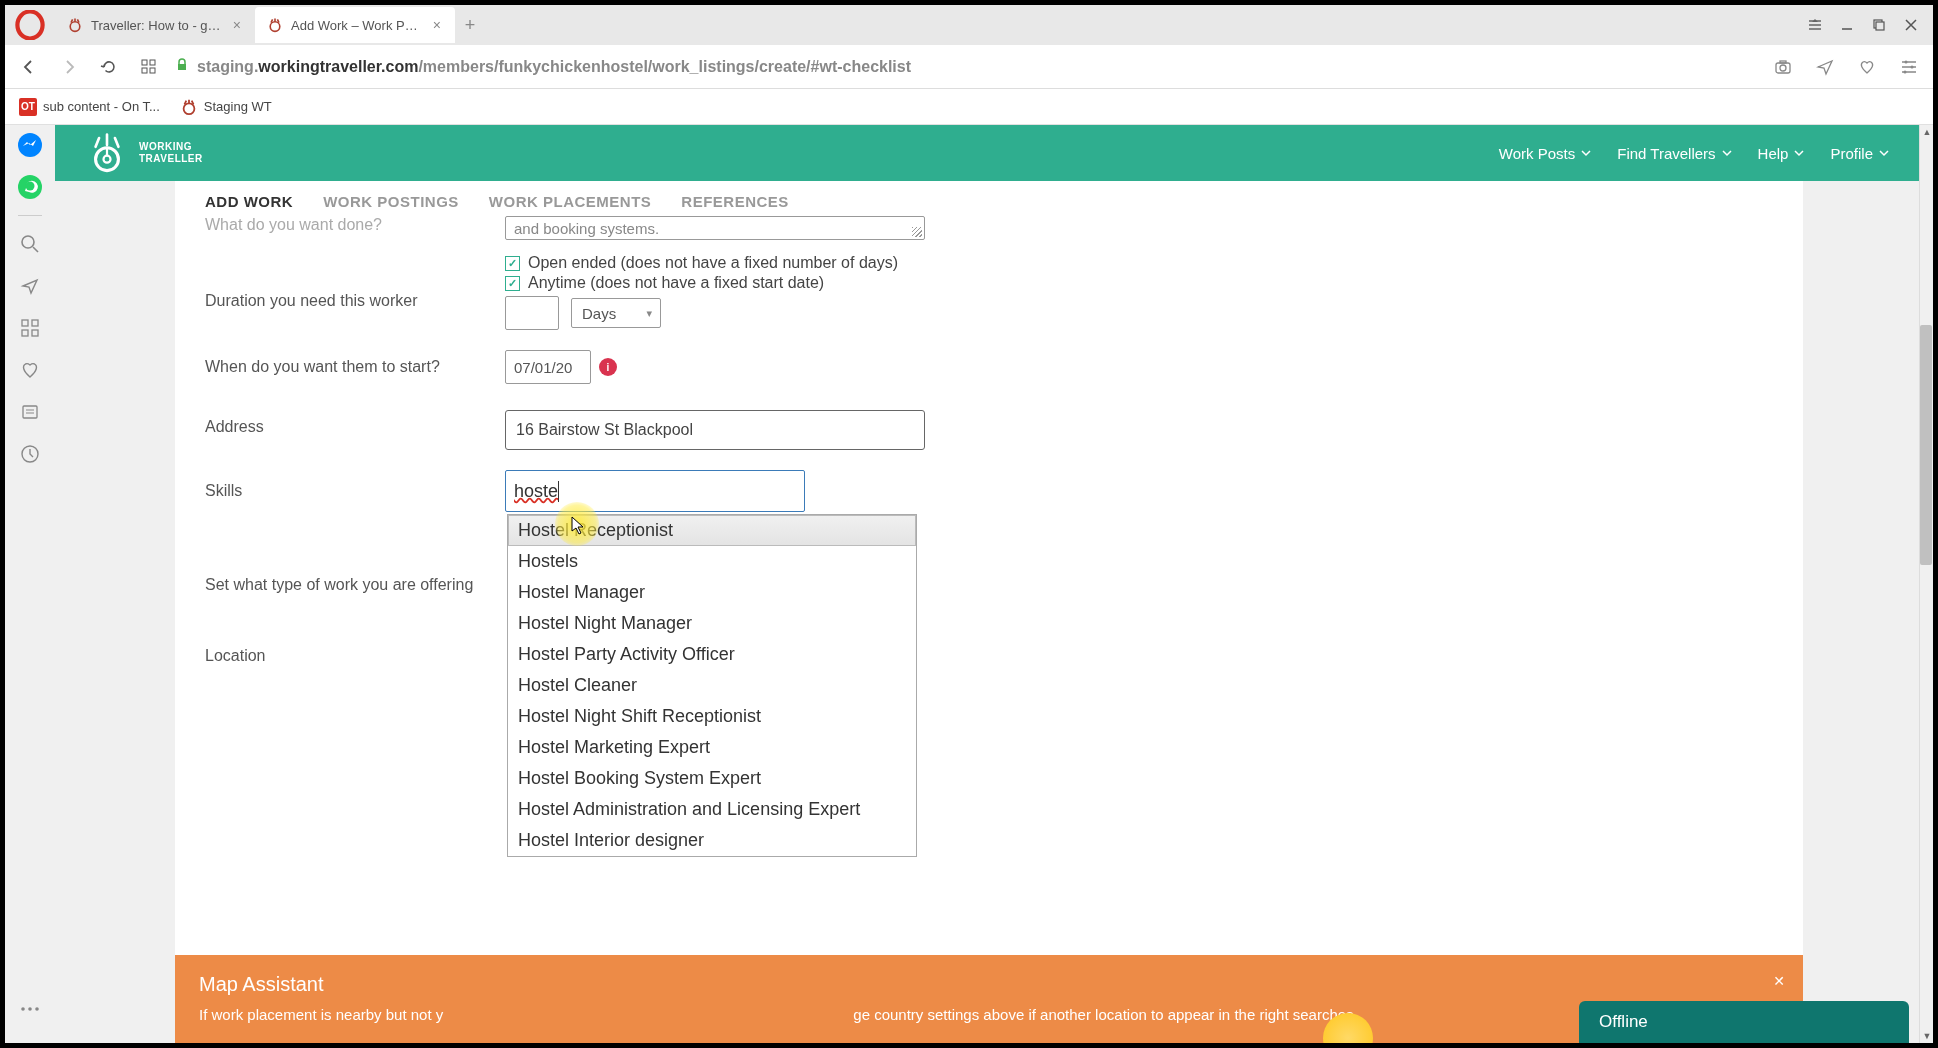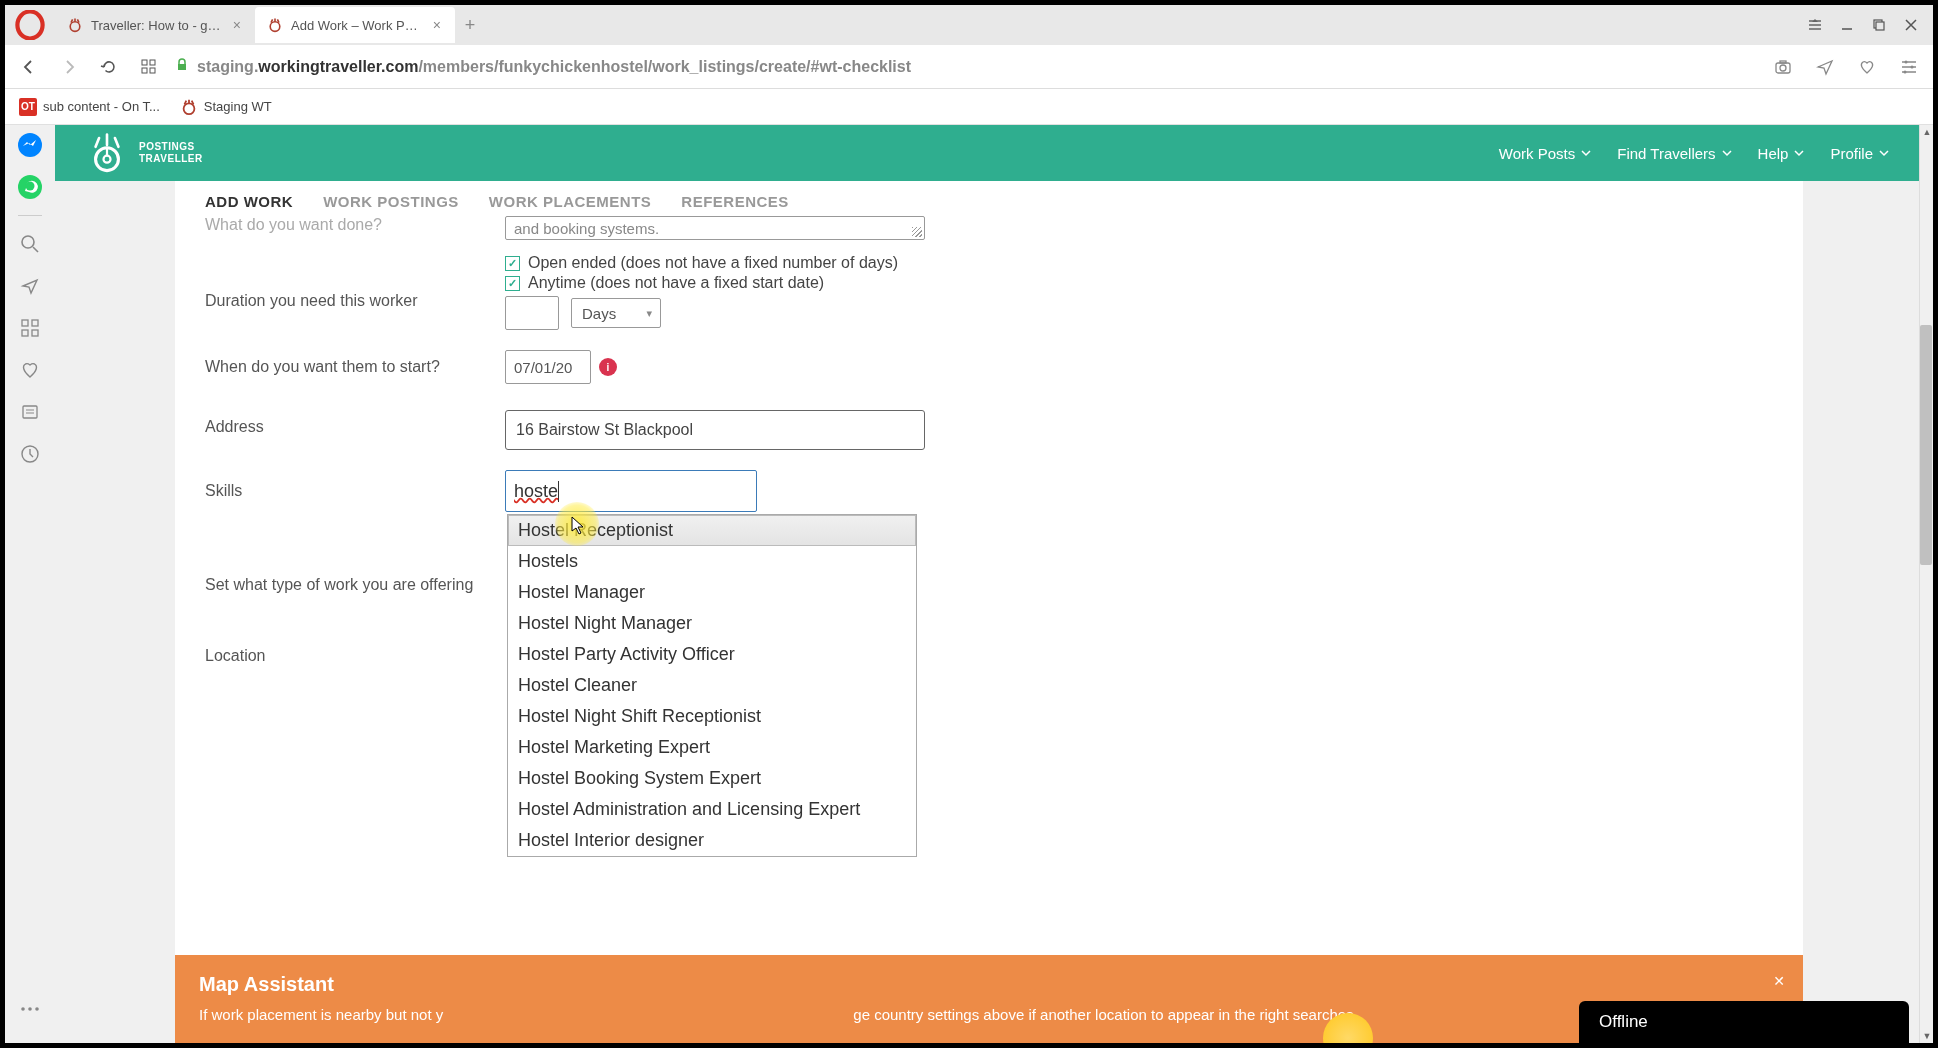--- a/index.html
+++ b/index.html
@@ -310,7 +310,7 @@
               <line x1="25" y1="28" x2="25" y2="20" stroke="#fff" stroke-width="2.5"></line>
               <path d="M12 18 L16 8 M25 16 L25 4 M38 18 L34 8" stroke="#fff" stroke-width="3" stroke-linecap="round"></path>
             </svg>
-          <div class="site-logo-text"><span>POSTINGS</span><br><span>TRAVELLER</span></div>
+          <div class="site-logo-text"><span>WORKING</span><br><span>TRAVELLER</span></div>
         </div>
         <div class="site-nav">
           <div class="nav-item">

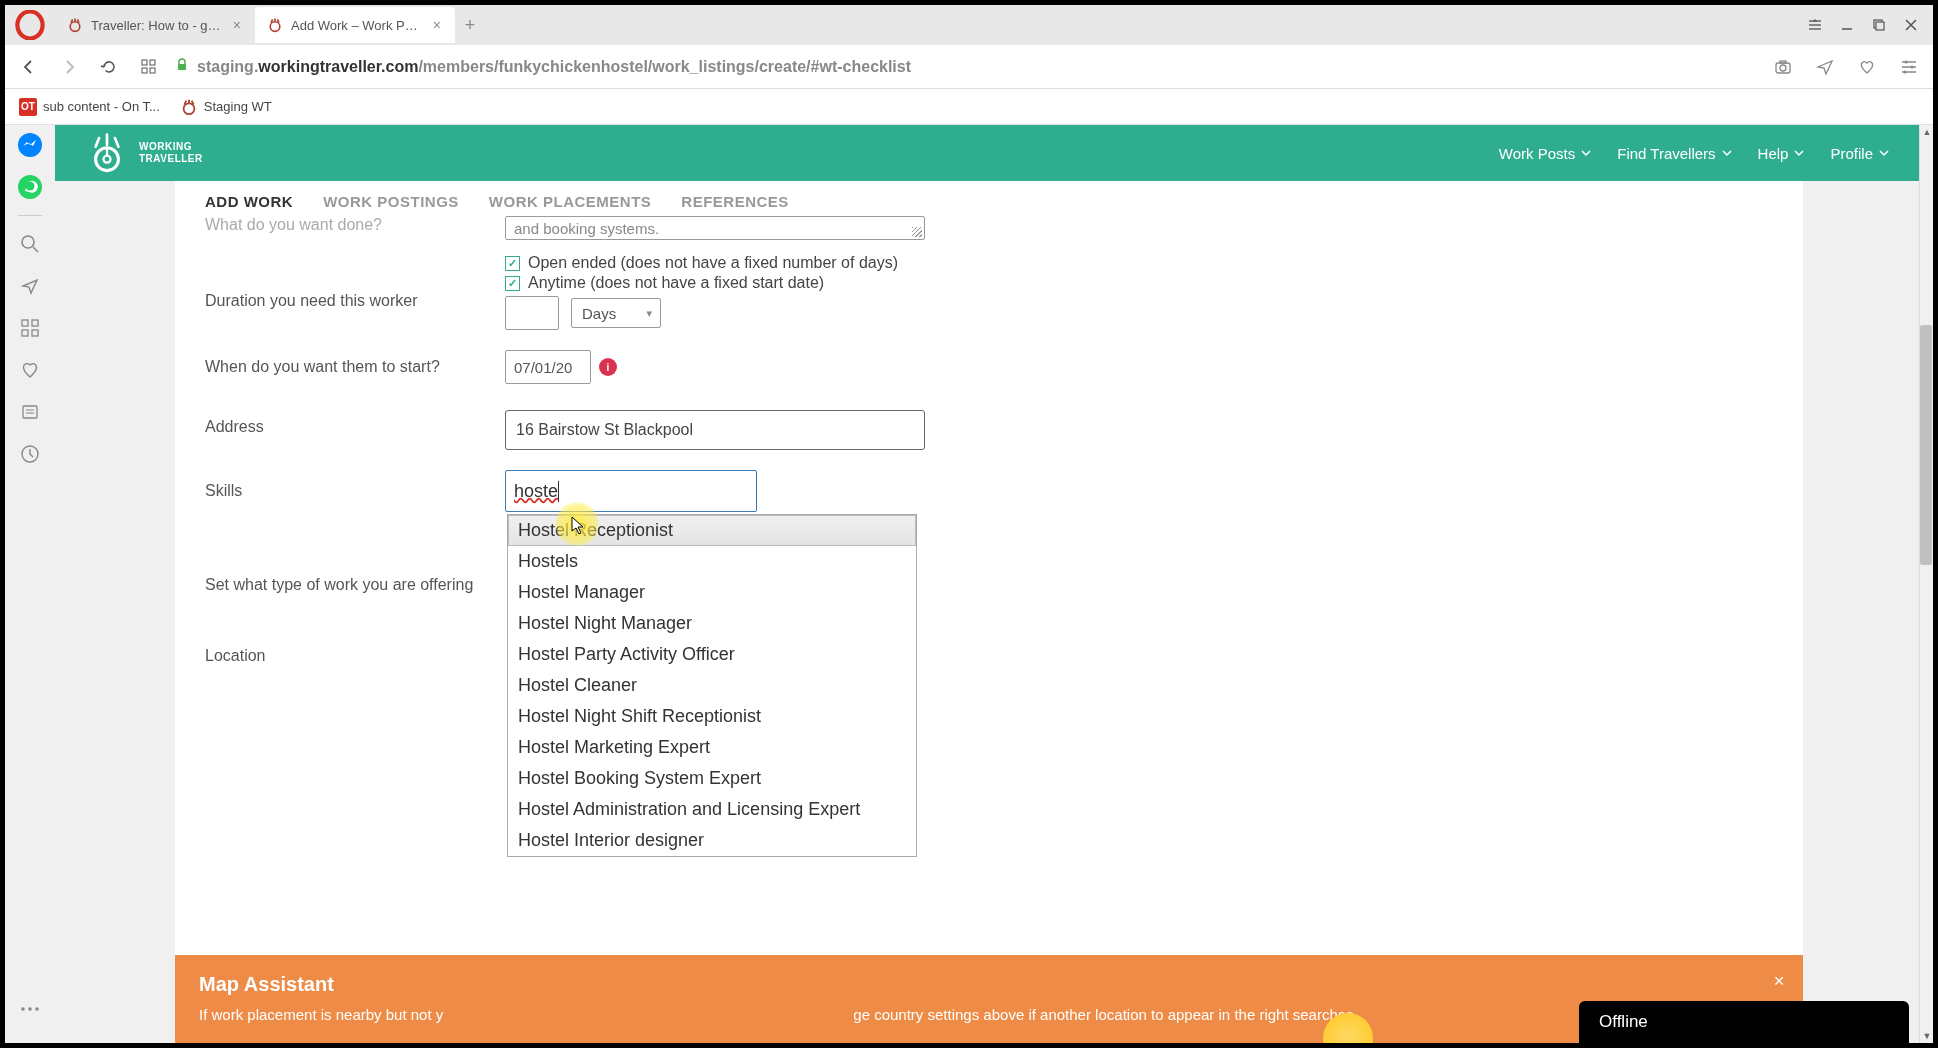--- a/index.html
+++ b/index.html
@@ -81,7 +81,7 @@
     
     .text-input { width: 420px; height: 40px; border: 1px solid #666; border-radius: 3px; padding: 0 10px; font-size: 16px; color: #444; }
     
-    .skills-input { width: 252px; height: 42px; border: 1.5px solid #3b7bb8; border-radius: 2px; padding: 0 8px; font-size: 18px; color: #333; position: relative; }
+    .skills-input { width: 300px; height: 42px; border: 1.5px solid #3b7bb8; border-radius: 2px; padding: 0 8px; font-size: 18px; color: #333; position: relative; }
     .skills-input .cursor { border-right: 1px solid #333; animation: blink 1s infinite; }
     .skills-input .underline { text-decoration: underline wavy #d93025; text-decoration-skip-ink: none; }
     

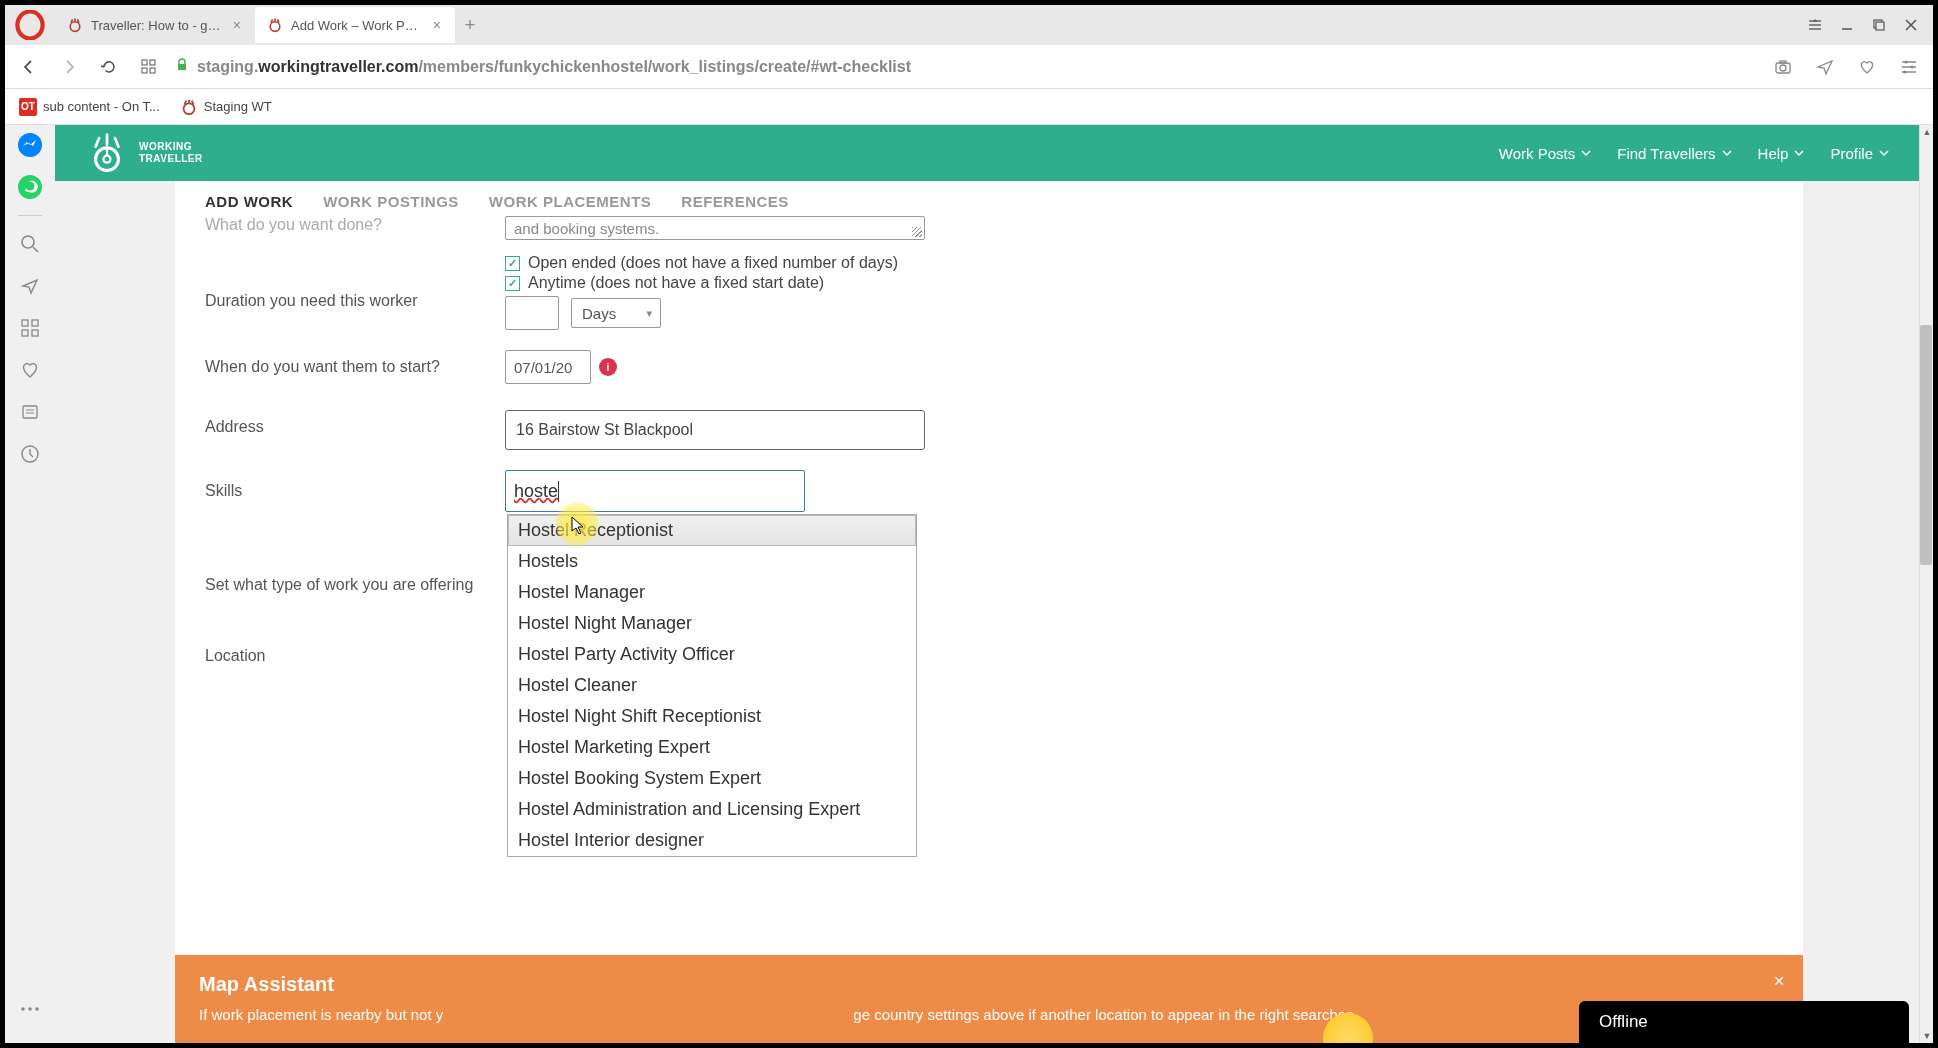--- a/index.html
+++ b/index.html
@@ -96,7 +96,7 @@
     
     
     .map-assistant { position: absolute; left: 120px; right: 130px; bottom: 0; background: #ed8b47; color: #fff; padding: 18px 24px 18px 24px; }
-    .ma-title { font-size: 20px; margin-bottom: 8px; font-weight: 700; }
+    .ma-title { font-size: 20px; margin-bottom: 8px; font-weight: 400; }
     .ma-text { font-size: 15px; line-height: 1.4; }
     .ma-close { position: absolute; top: 18px; right: 18px; color: #fff; font-size: 14px; }
     

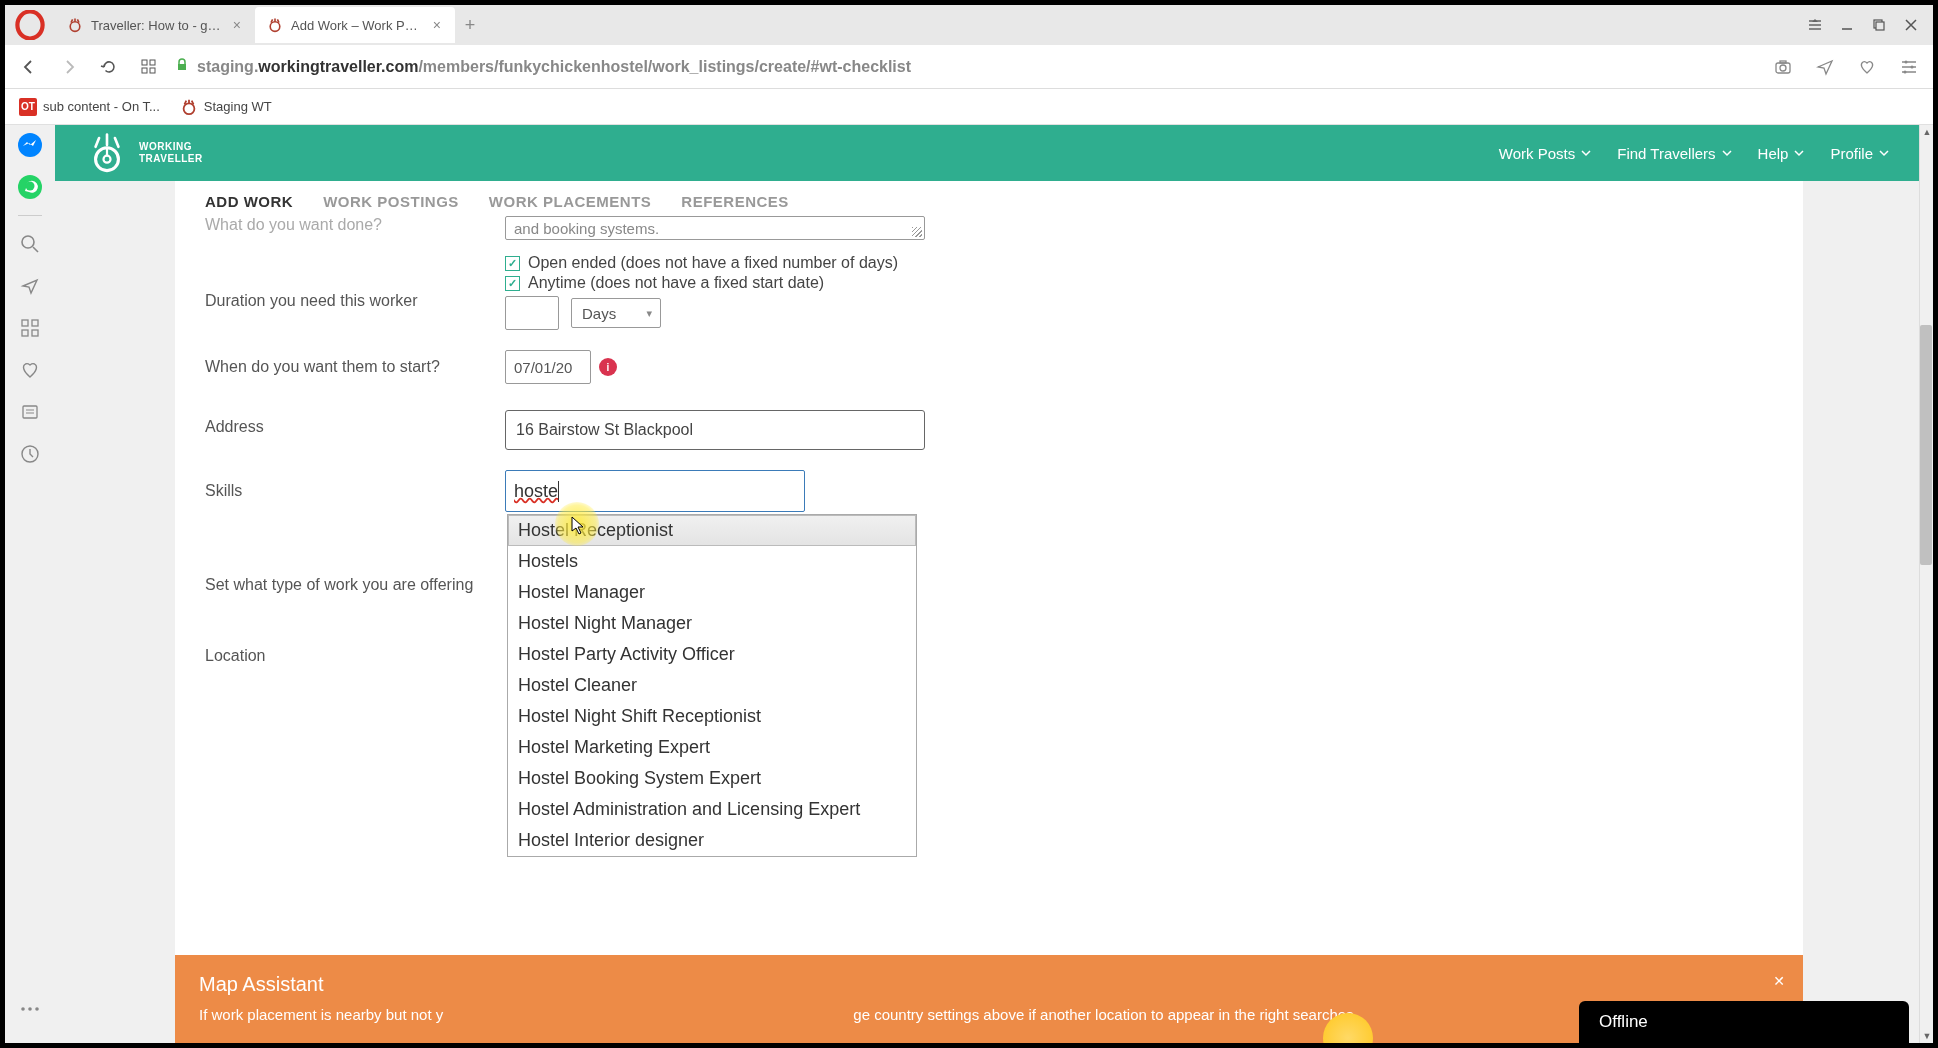--- a/index.html
+++ b/index.html
@@ -101,7 +101,7 @@
     .ma-close { position: absolute; top: 18px; right: 18px; color: #fff; font-size: 14px; }
     
     
-    .chat-tab { position: absolute; right: 24px; bottom: 0; width: 330px; height: 42px; background: #000000; color: #fff; display: flex; align-items: center; padding: 8px 20px; font-size: 17px; border-radius: 6px 6px 0 0; }
+    .chat-tab { position: absolute; right: 24px; bottom: 0; width: 330px; height: 42px; background: #0f766e; color: #fff; display: flex; align-items: center; padding: 8px 20px; font-size: 17px; border-radius: 6px 6px 0 0; }
     
     
     .vscroll { position: absolute; right: 0; top: 0; bottom: 0; width: 14px; background: #f0f0f0; border-left: 1px solid #ddd; }

